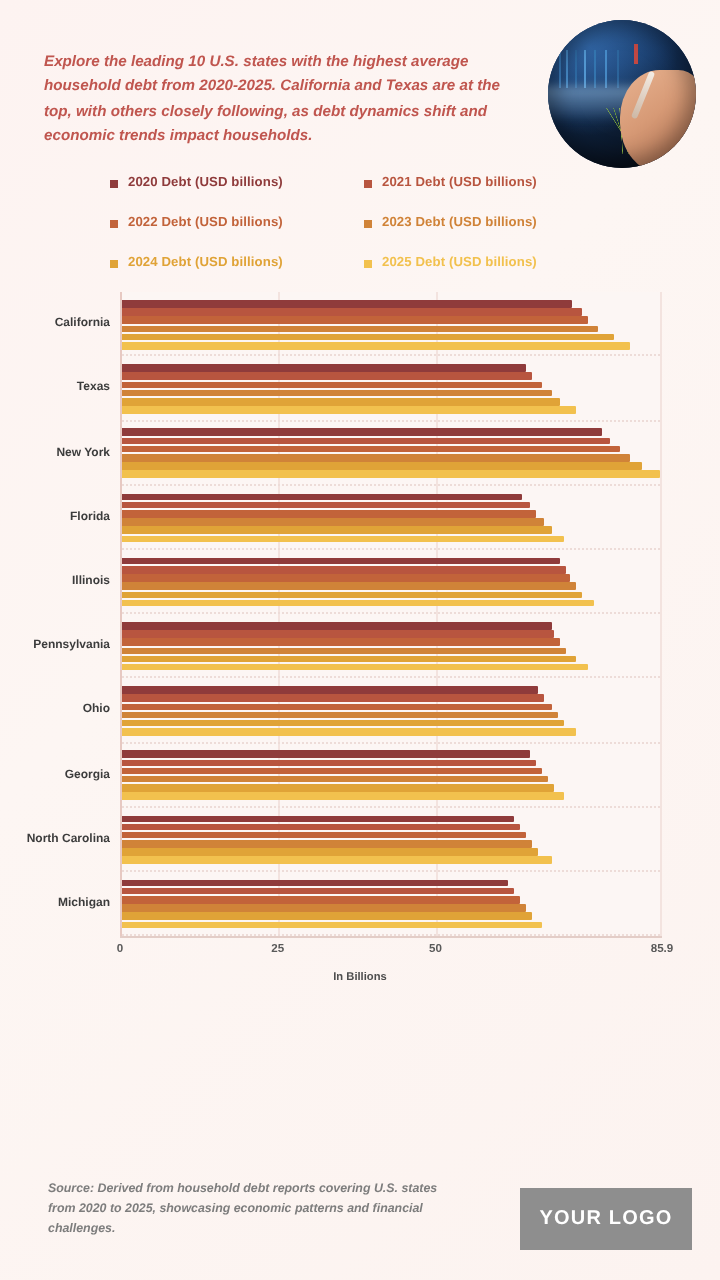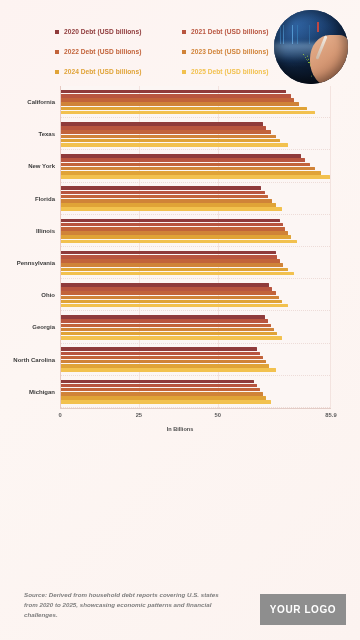--- a/index.html
+++ b/index.html
@@ -213,6 +213,7 @@
 <div id="page">
 
   <div class="header">
+    <div class="subtitle">Explore the leading 10 U.S. states with the highest average household debt from 2020-2025. California and Texas are at the top, with others closely following, as debt dynamics shift and economic trends impact households.</div>
     <div class="hero-photo">
       <div class="sky"></div>
       <div class="screenbars"></div>

